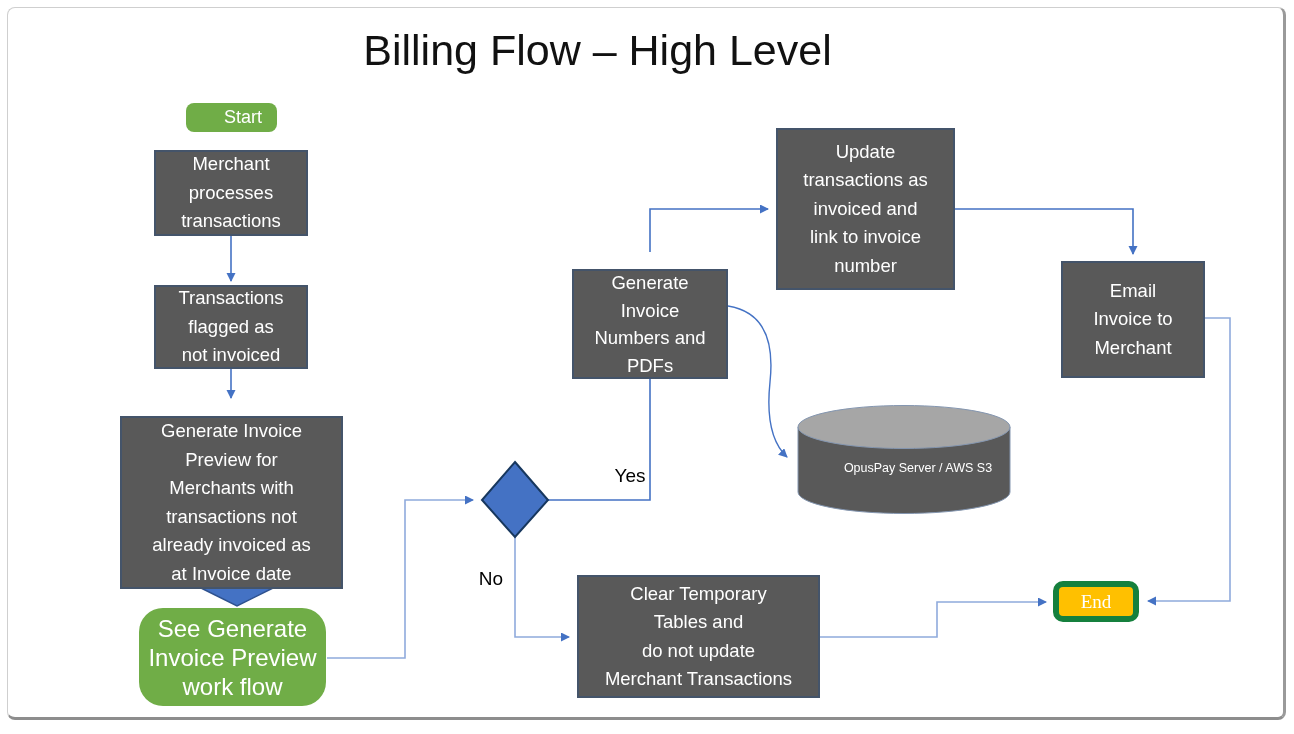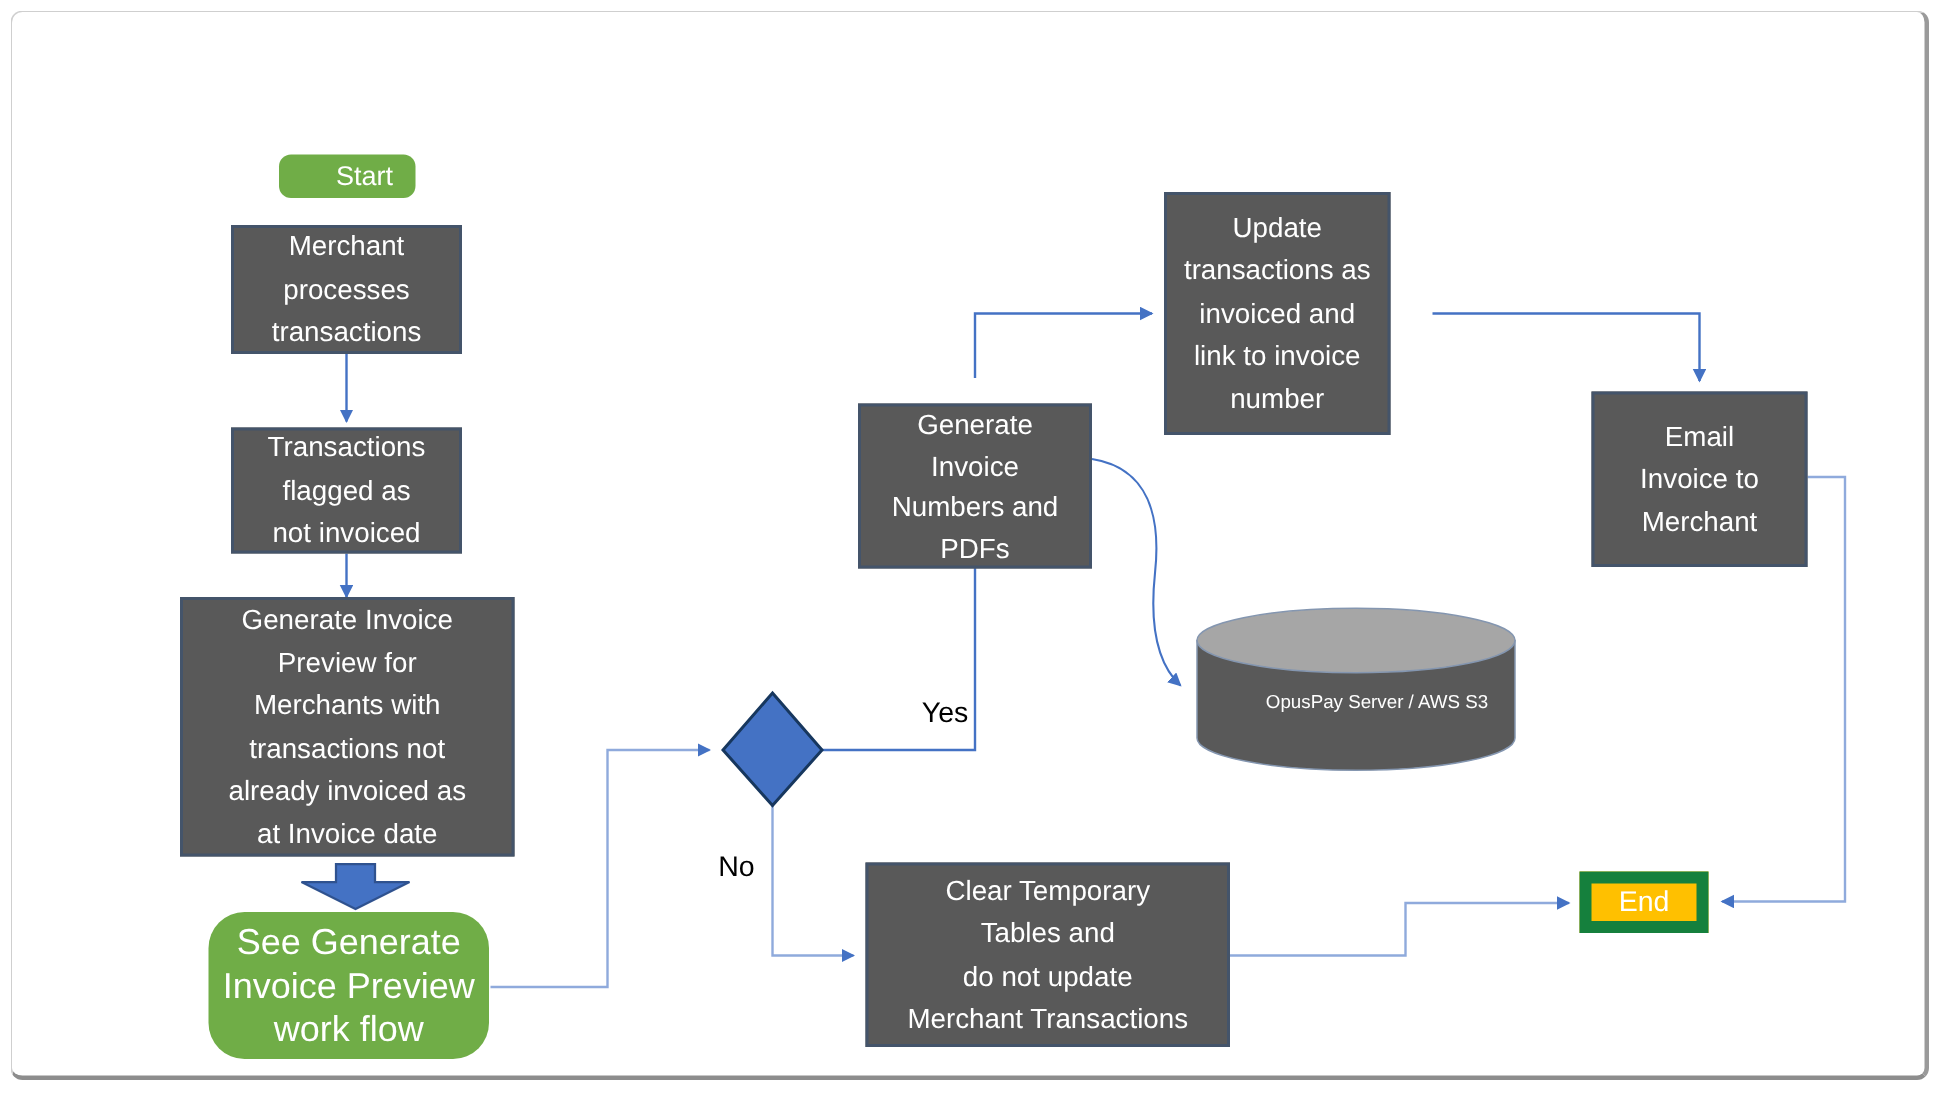--- a/index.html
+++ b/index.html
@@ -117,6 +117,7 @@
     </g>
   </svg>
 
+  <div class="title">Billing Flow – High Level</div>
 
   <div class="node terminator-green start" style="left:186px; top:103px; width:91px; height:29px;">Start</div>
 

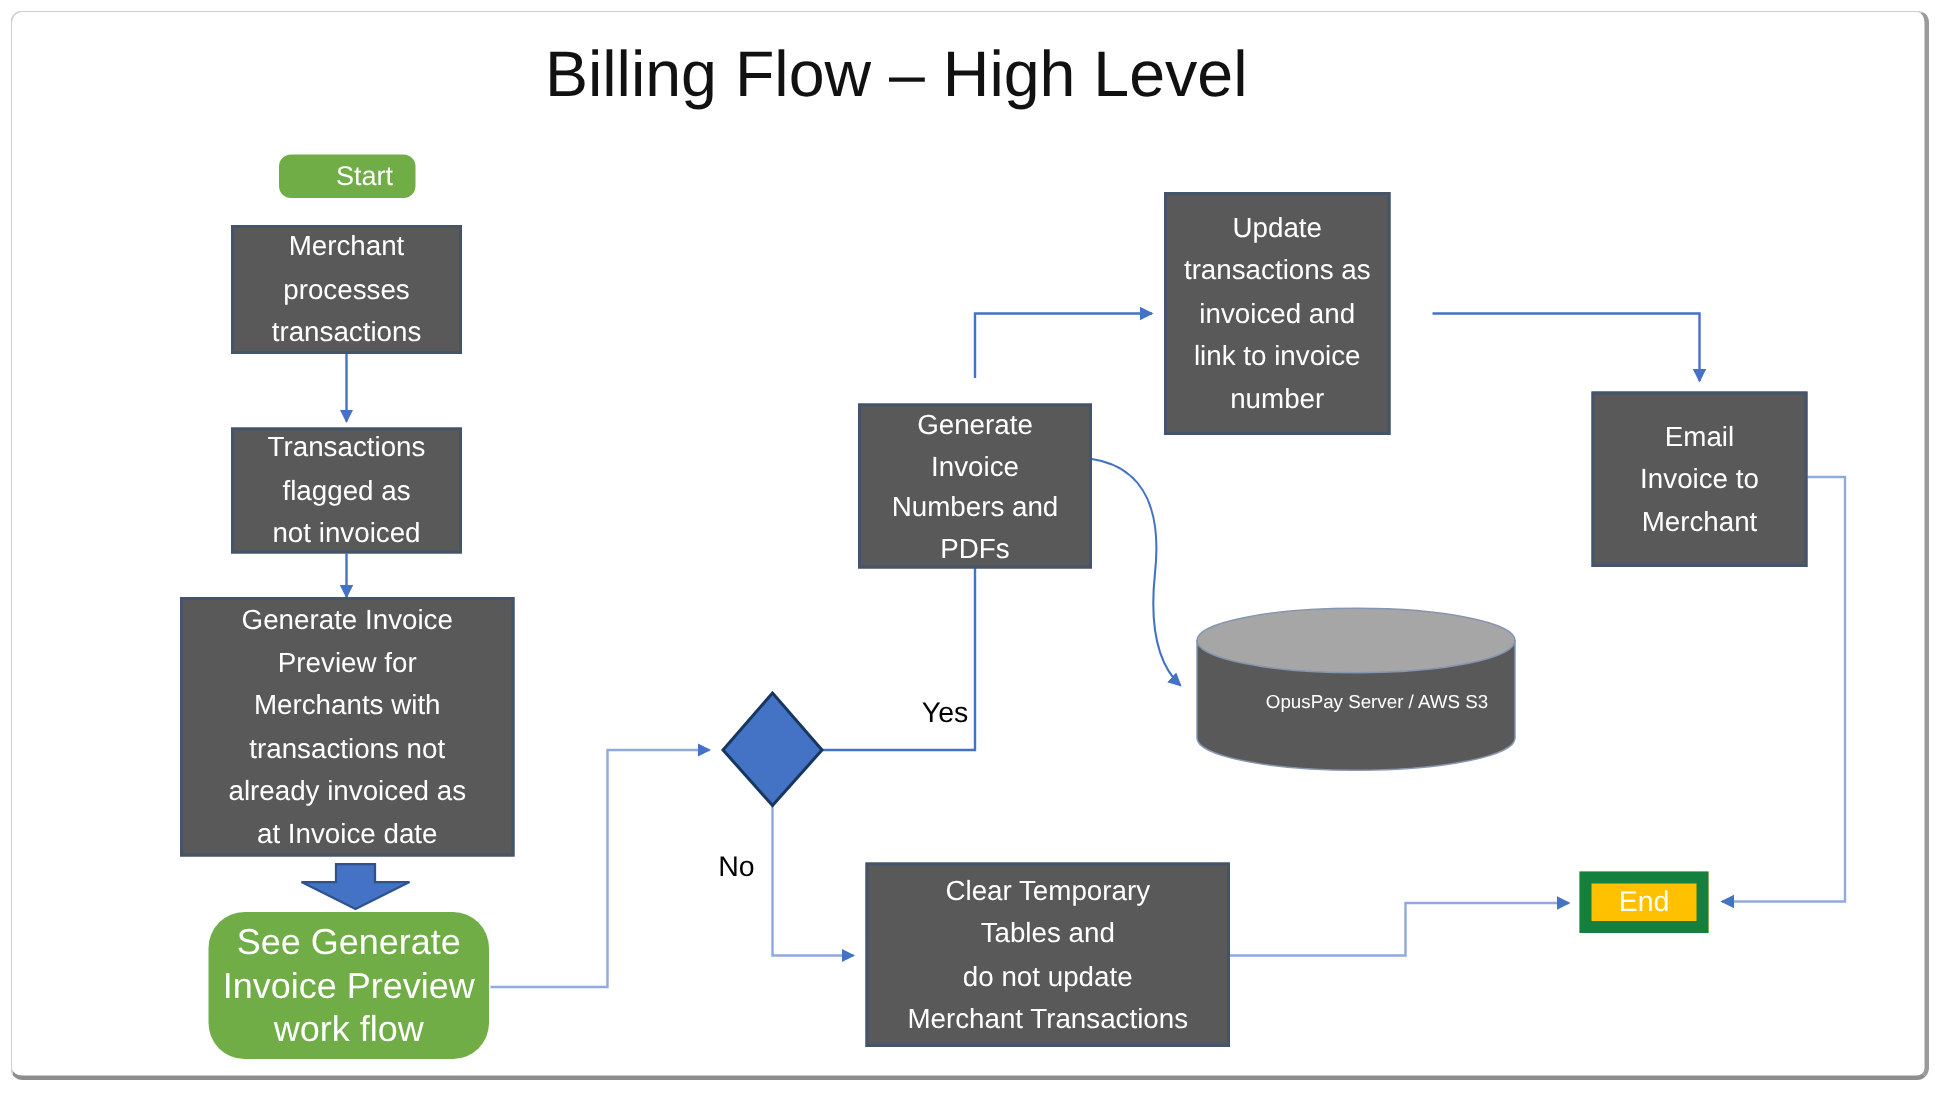--- a/index.html
+++ b/index.html
@@ -150,7 +150,7 @@
 Numbers and
 PDFs</div>
 
-  <div class="node process" style="left:776px; top:128px; width:151px; height:162px;">Update
+  <div class="node process" style="left:776px; top:128px; width:179px; height:162px;">Update
 transactions as
 invoiced and
 link to invoice

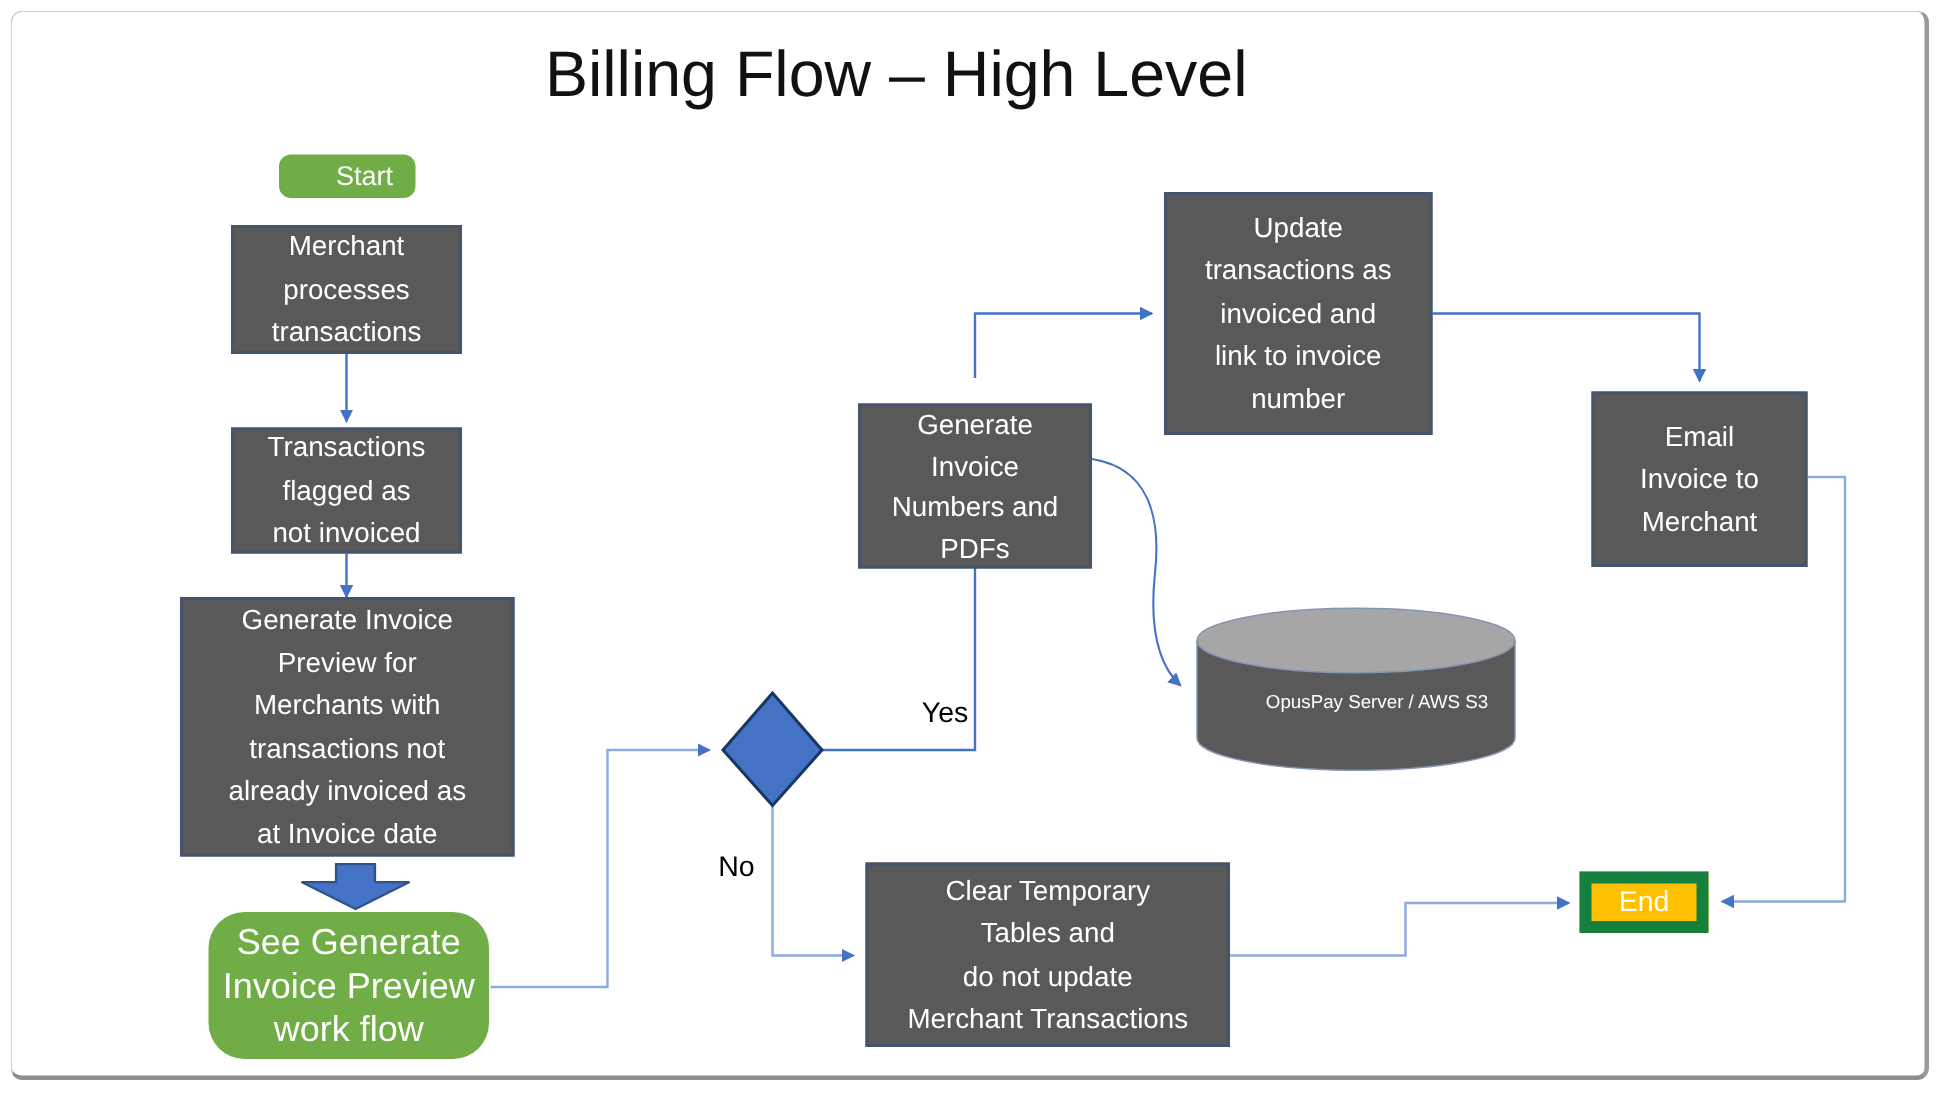--- a/index.html
+++ b/index.html
@@ -129,7 +129,7 @@
 flagged as
 not invoiced</div>
 
-  <div class="node process" style="left:120px; top:398px; width:223px; height:173px;">Generate Invoice
+  <div class="node process" style="left:120px; top:416px; width:223px; height:173px;">Generate Invoice
 Preview for
 Merchants with
 transactions not

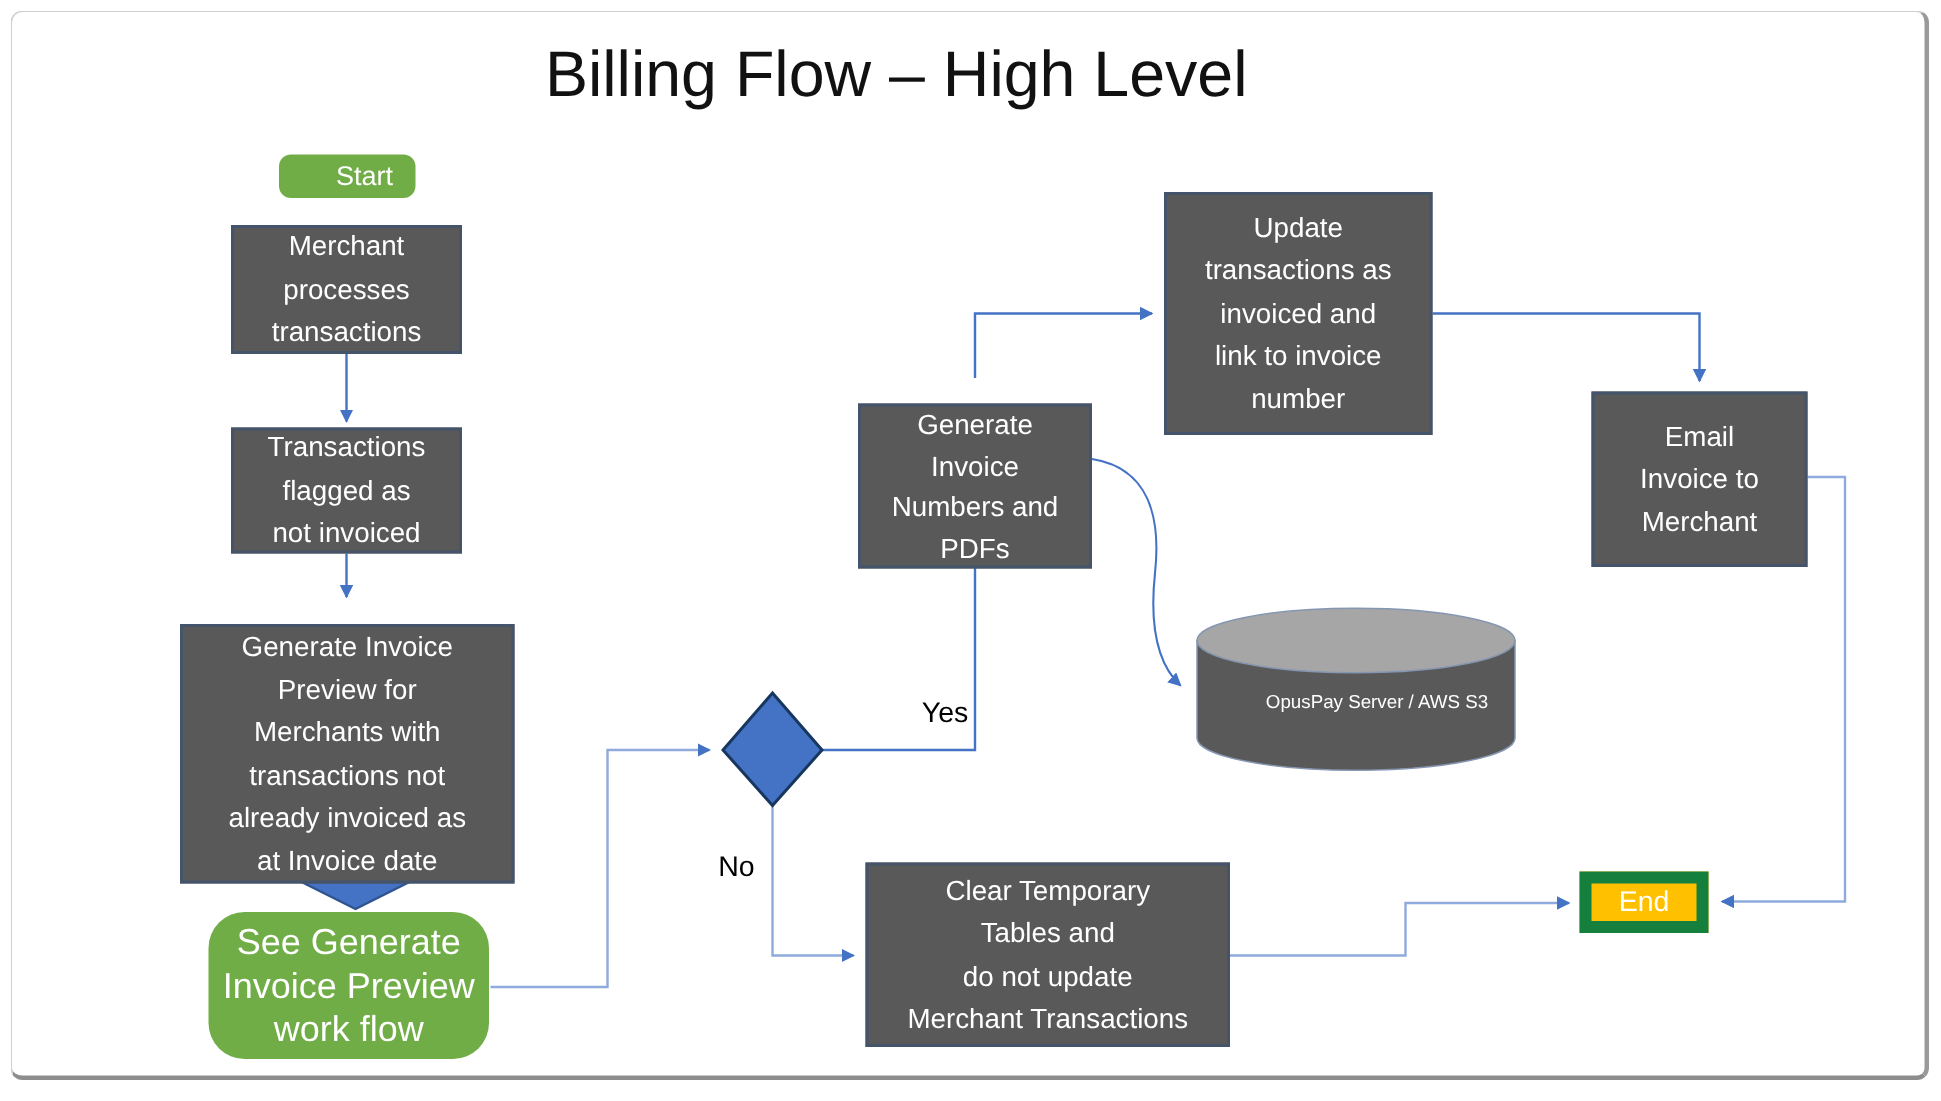--- a/index.html
+++ b/index.html
@@ -54,10 +54,11 @@
   .see-workflow { border-radius: 24px; font-size: 24px; line-height: 29px; }
   .terminator-end {
     background: var(--terminator-yellow);
-    border: 8px solid #15803d;
-    border-radius: 0;
+    border: 6px solid #15803d;
+    border-radius: 10px;
     color: var(--text-on-dark);
     font-size: 19px;
+    font-family: Liberation Serif, serif;
   }
   .flow-label {
     position: absolute;

